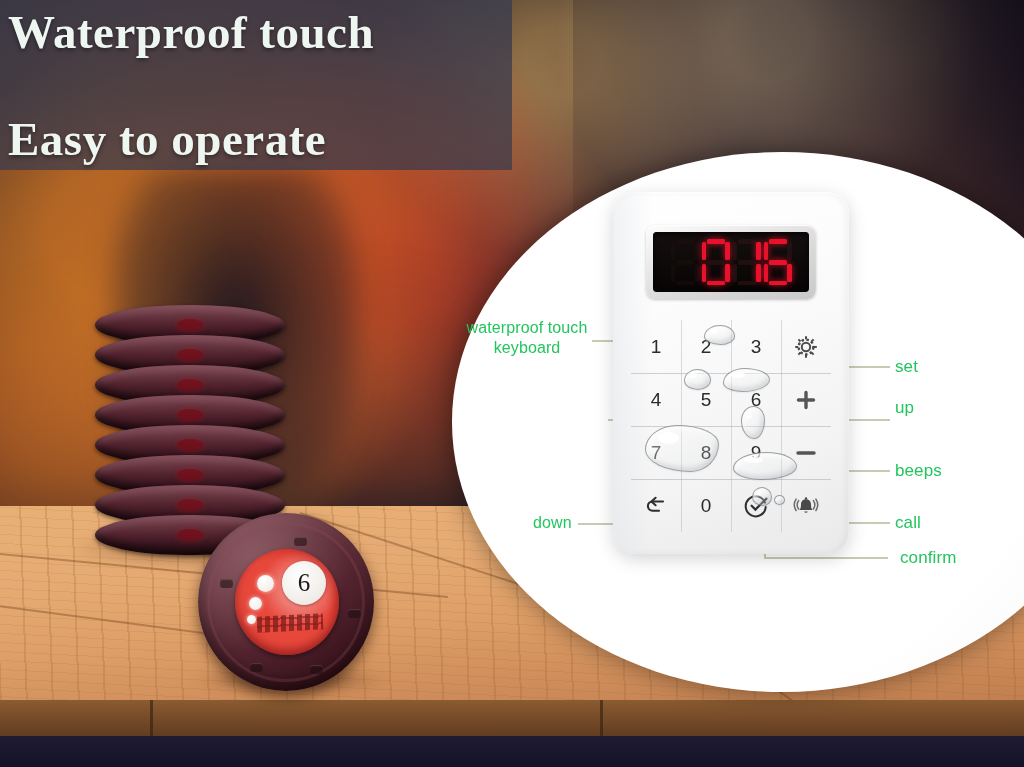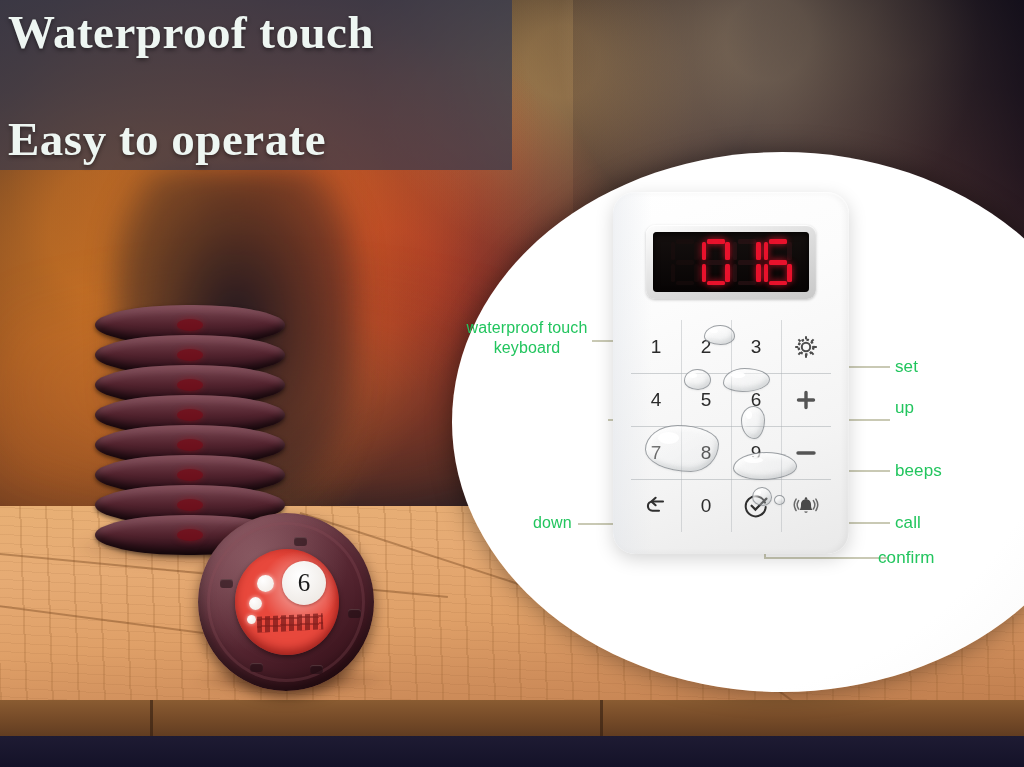--- a/index.html
+++ b/index.html
@@ -399,7 +399,7 @@
   <div class="lbl r" style="left:895px;top:398px;">up</div>
   <div class="lbl r" style="left:895px;top:461px;">beeps</div>
   <div class="lbl r" style="left:895px;top:513px;">call</div>
-  <div class="lbl r" style="left:878px;top:548px;">confirm</div>
+  <div class="lbl r" style="left:900px;top:548px;">confirm</div>
 
 </div>
 

